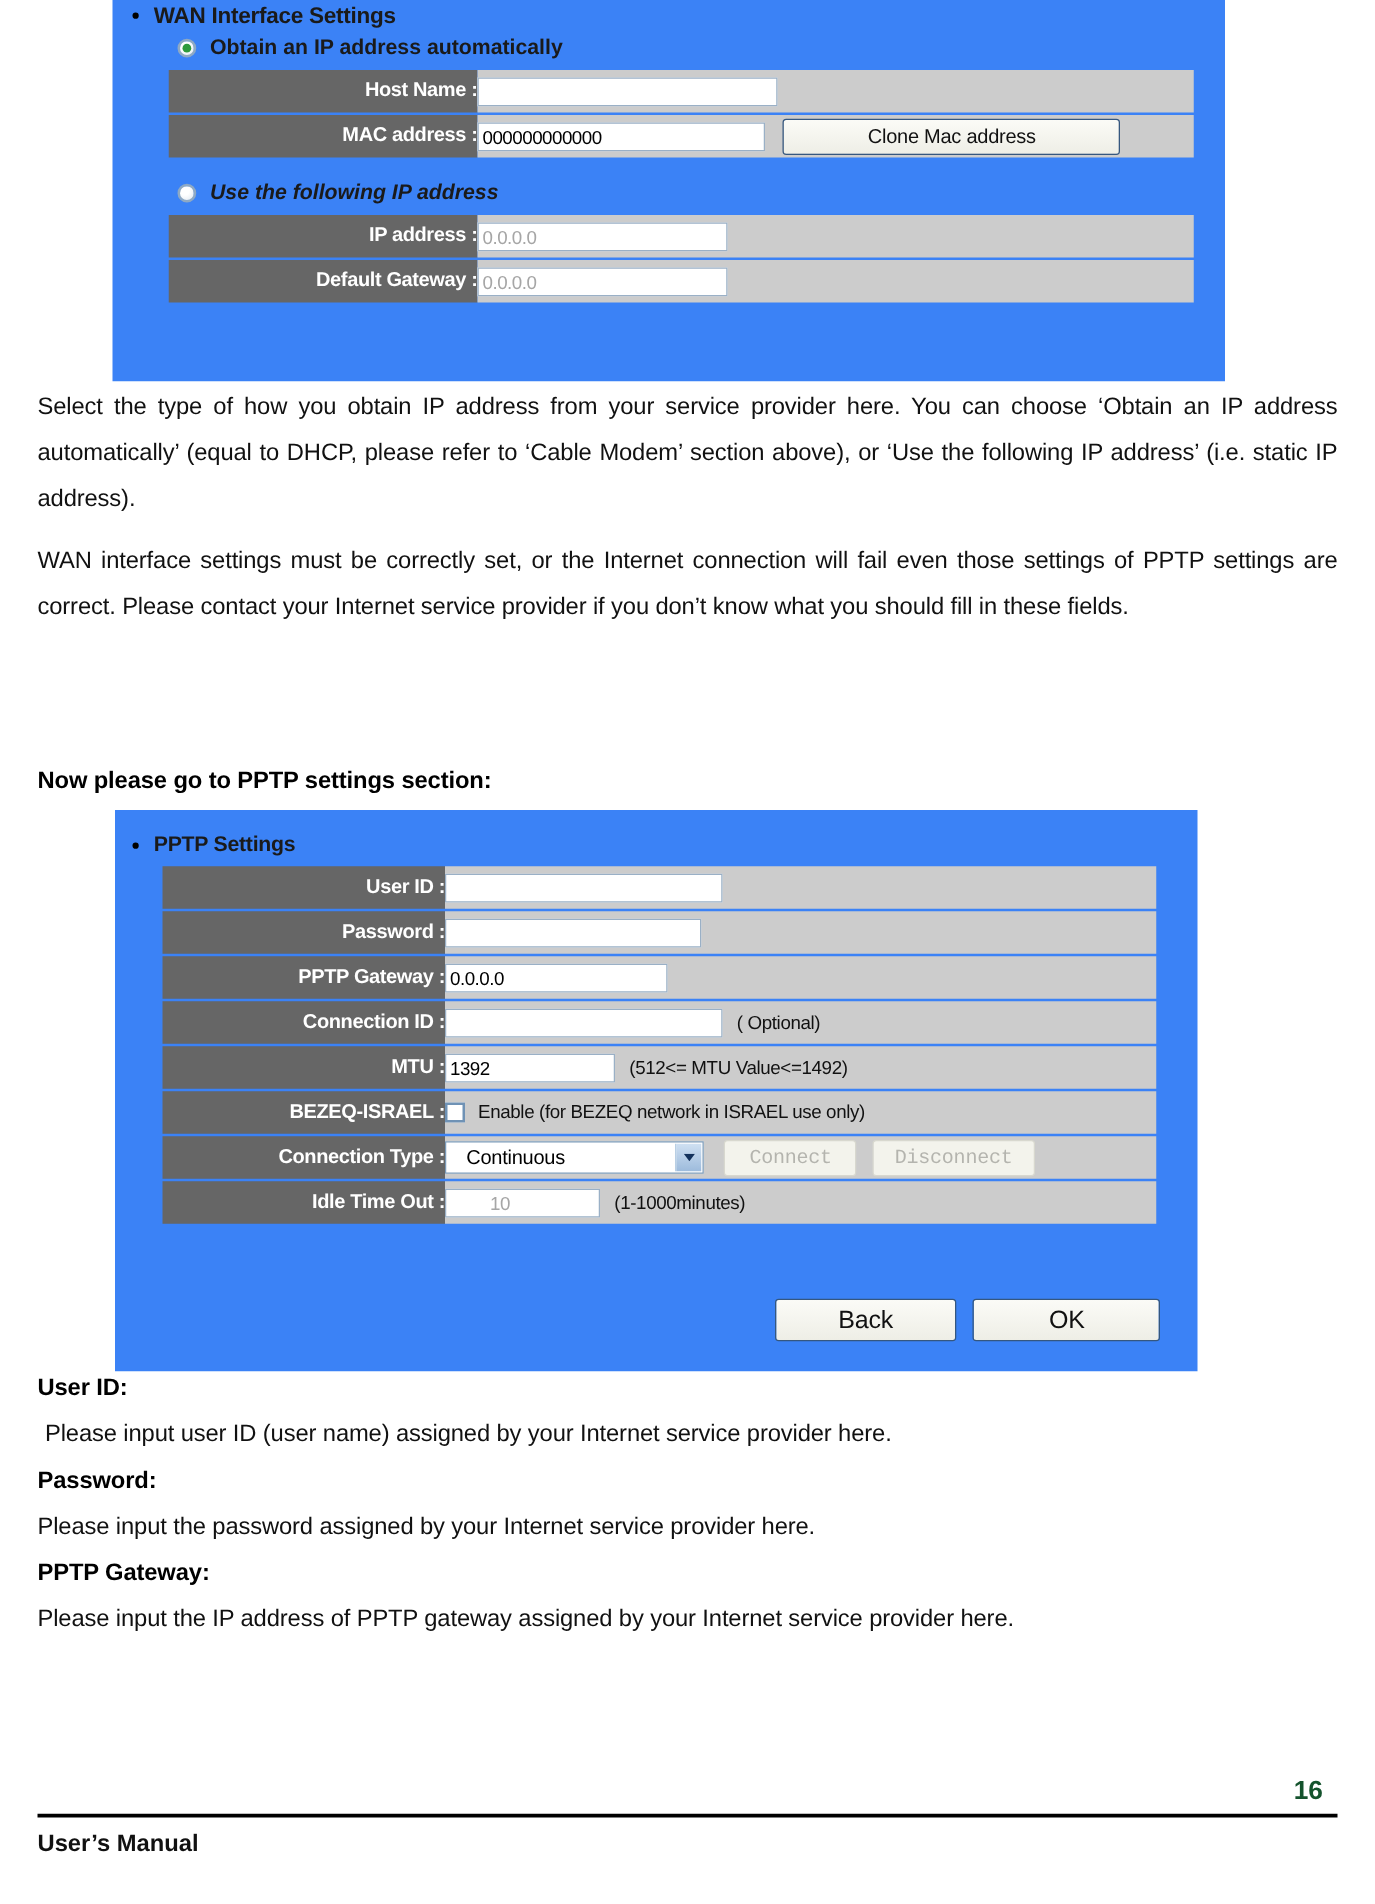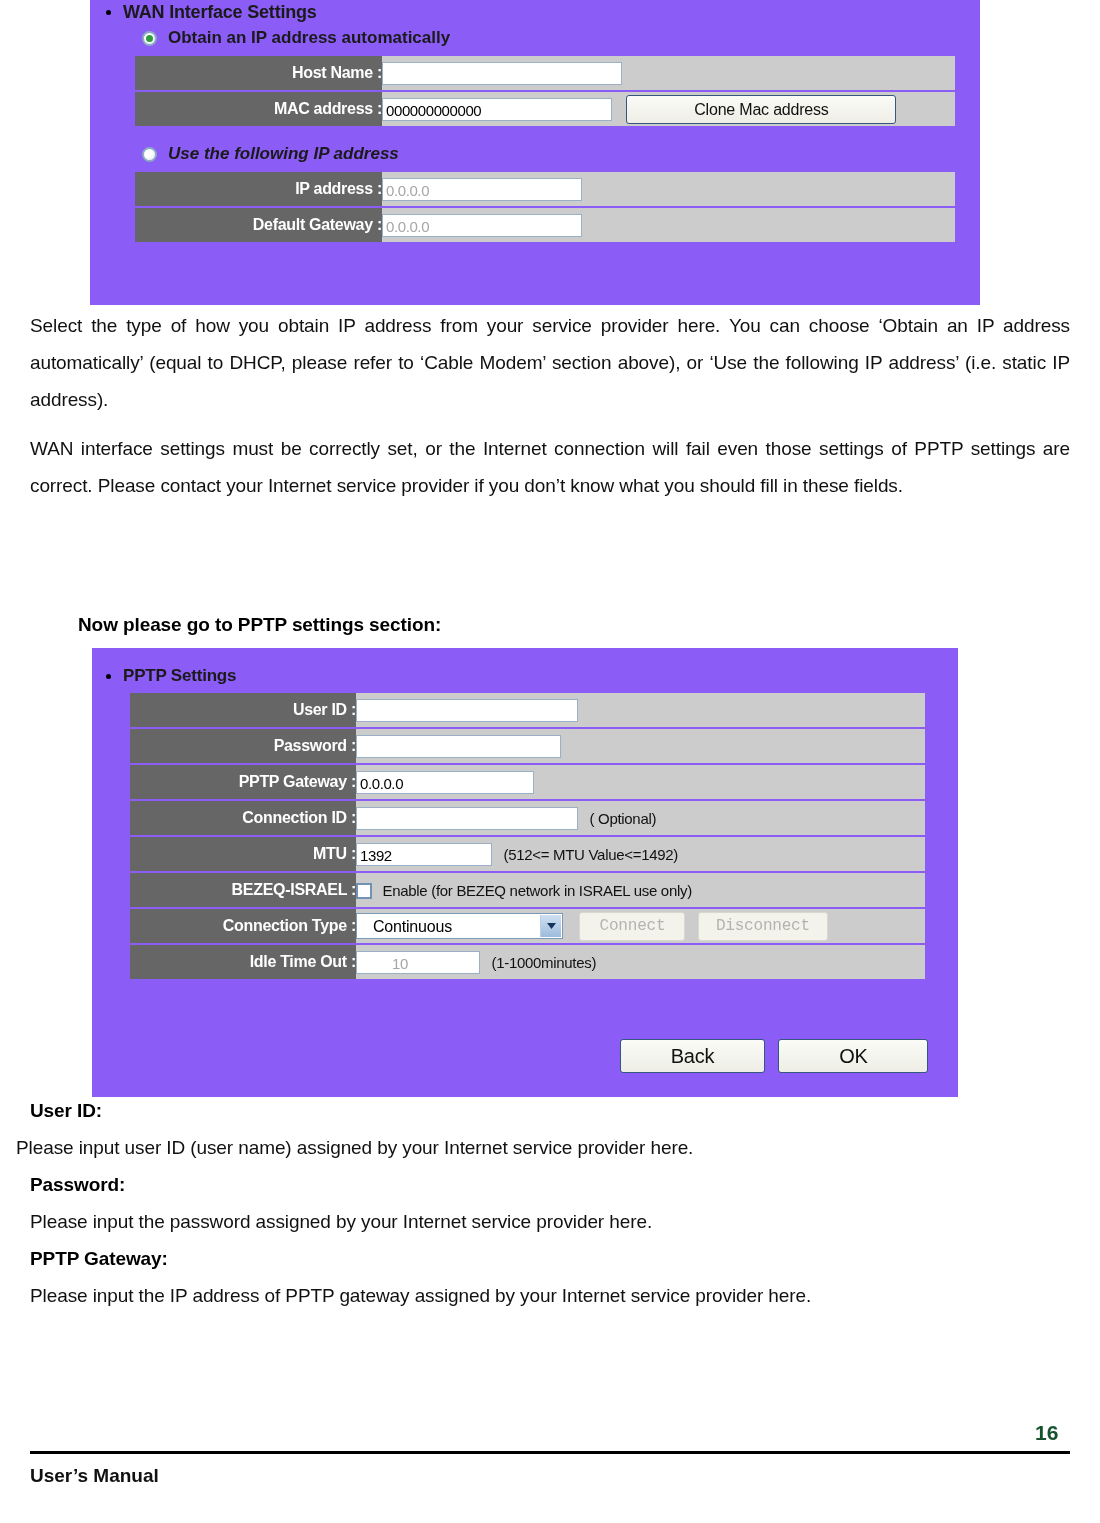--- a/index.html
+++ b/index.html
@@ -18,7 +18,7 @@
 
   
   .ui-panel {
-    background: #8b5cf6;
+    background: #3b82f6;
     position: absolute;
   }
   #wan-panel {

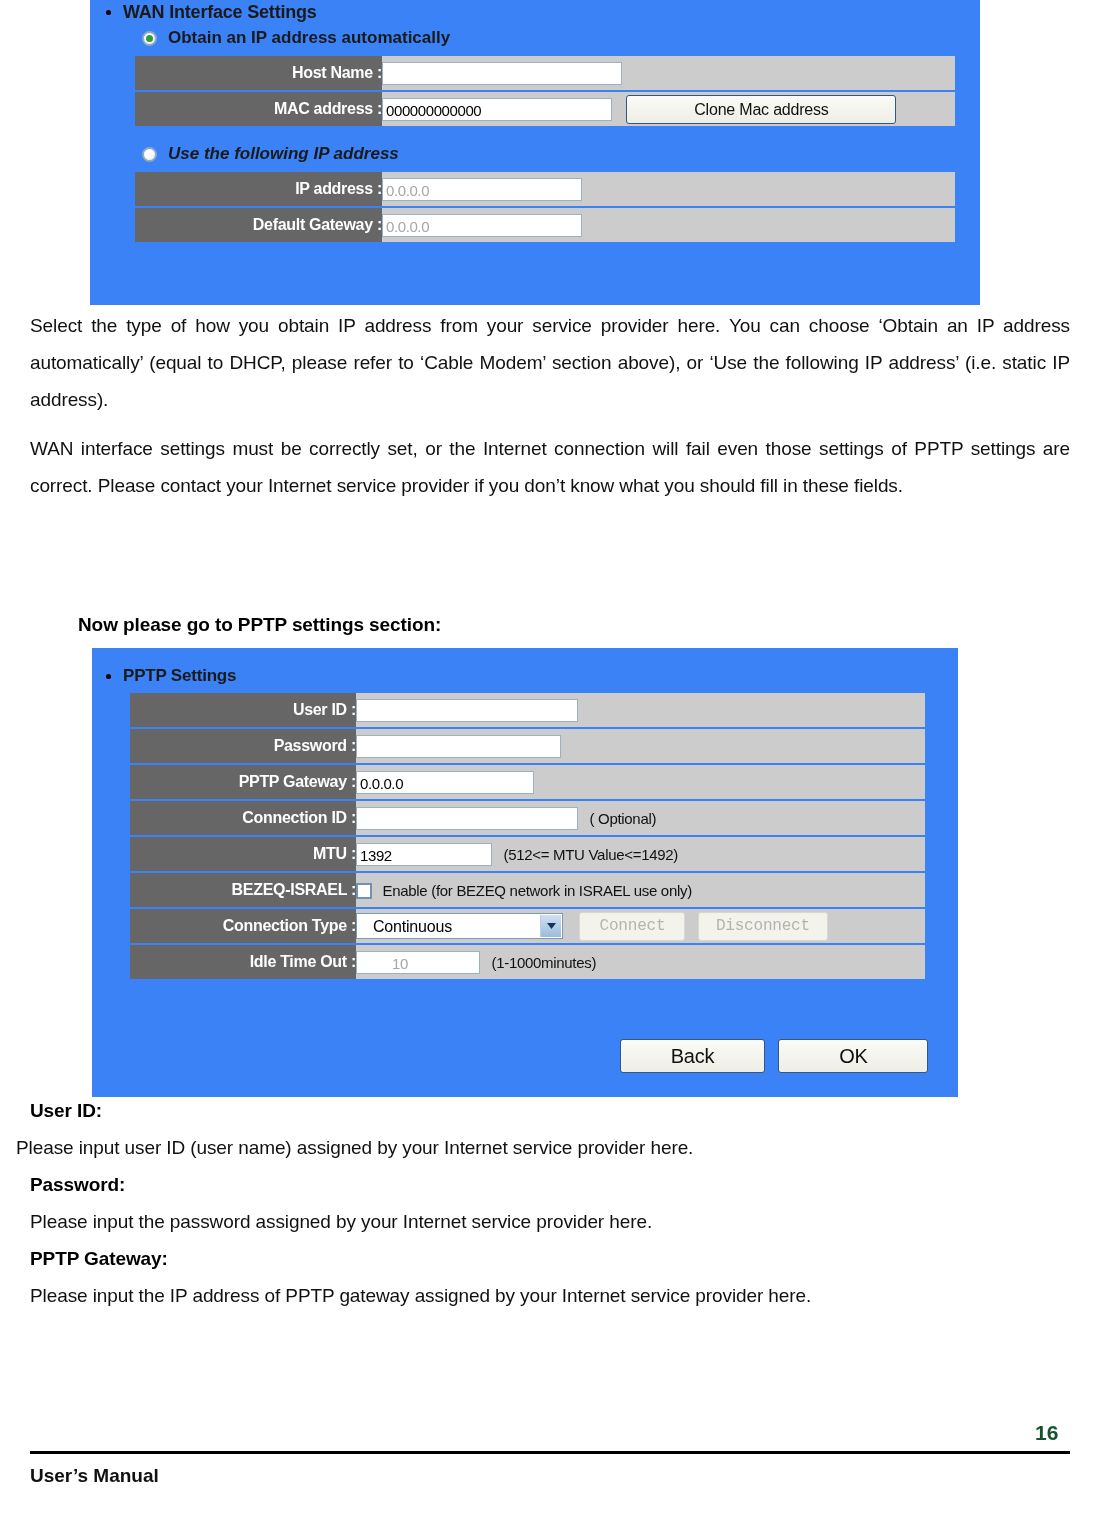--- a/index.html
+++ b/index.html
@@ -298,7 +298,7 @@
 
 <div class="doc-p" style="left:30px;top:307px;width:1040px;">Select the type of how you obtain IP address from your service provider here. You can choose ‘Obtain an IP address automatically’ (equal to DHCP, please refer to ‘Cable Modem’ section above), or ‘Use the following IP address’ (i.e. static IP address).</div>
 <div class="doc-p" style="left:30px;top:430px;width:1040px;">WAN interface settings must be correctly set, or the Internet connection will fail even those settings of PPTP settings are correct. Please contact your Internet service provider if you don’t know what you should fill in these fields.</div>
-<div class="doc-h" style="left:30px;top:606px;margin-left:48px;">Now please go to PPTP settings section:</div>
+<div class="doc-h" style="left:30px;top:606px;">Now please go to PPTP settings section:</div>
 
 <div class="ui-panel" id="pptp-panel">
 

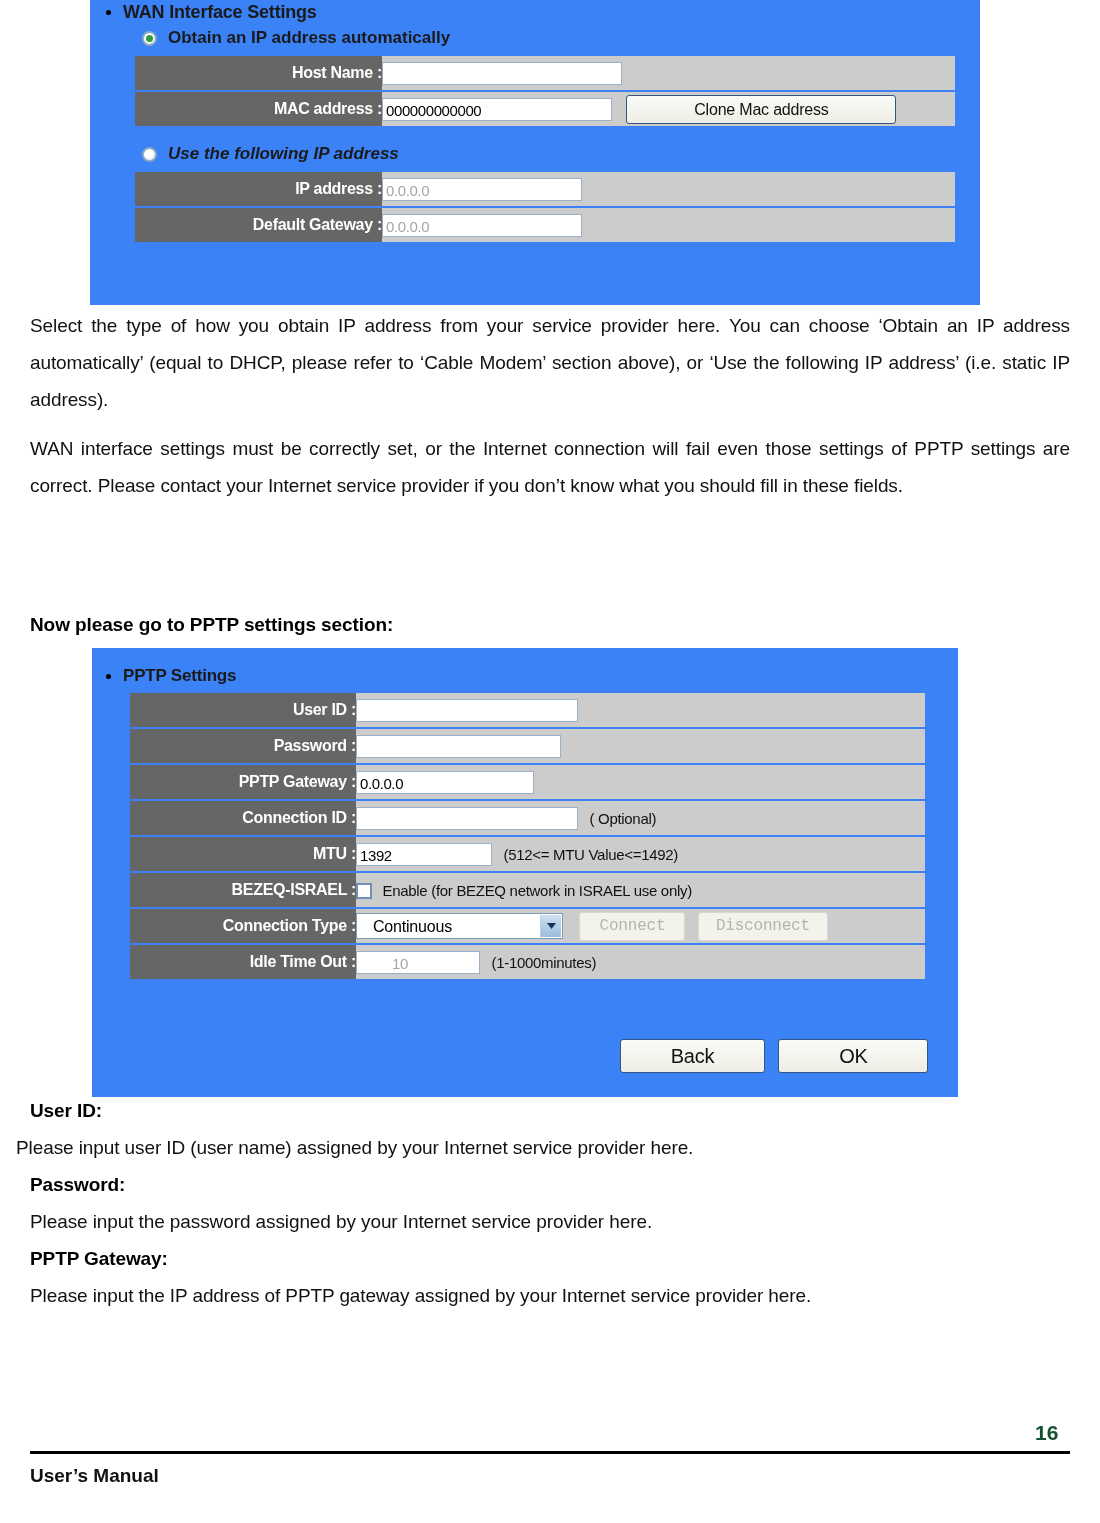--- a/index.html
+++ b/index.html
@@ -380,7 +380,7 @@
 </div>
 
 <div class="doc-h" style="left:30px;top:1092px;">User ID:</div>
-<div class="doc-p nojust" style="left:16px;top:1129px;width:1040px;">Please input user ID (user name) assigned by your Internet service provider here.</div>
+<div class="doc-p nojust" style="left:36px;top:1129px;width:1040px;">Please input user ID (user name) assigned by your Internet service provider here.</div>
 
 <div class="doc-h" style="left:30px;top:1166px;">Password:</div>
 <div class="doc-p nojust" style="left:30px;top:1203px;width:1040px;">Please input the password assigned by your Internet service provider here.</div>

